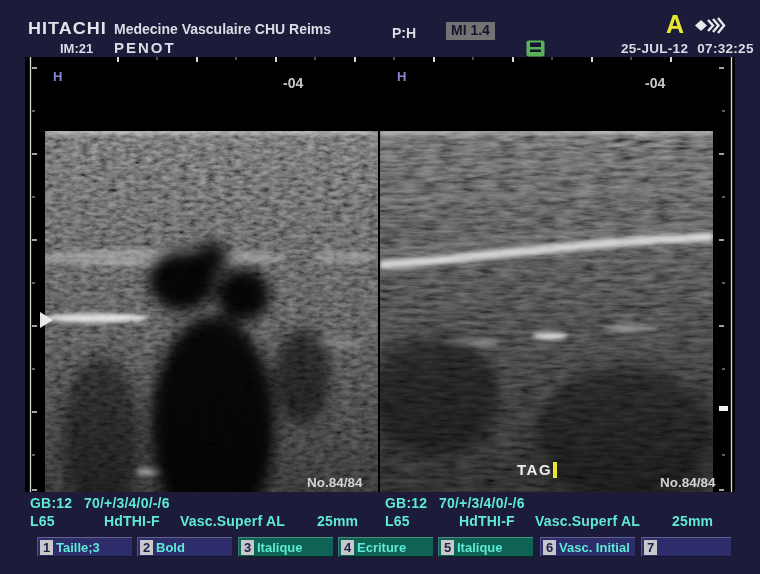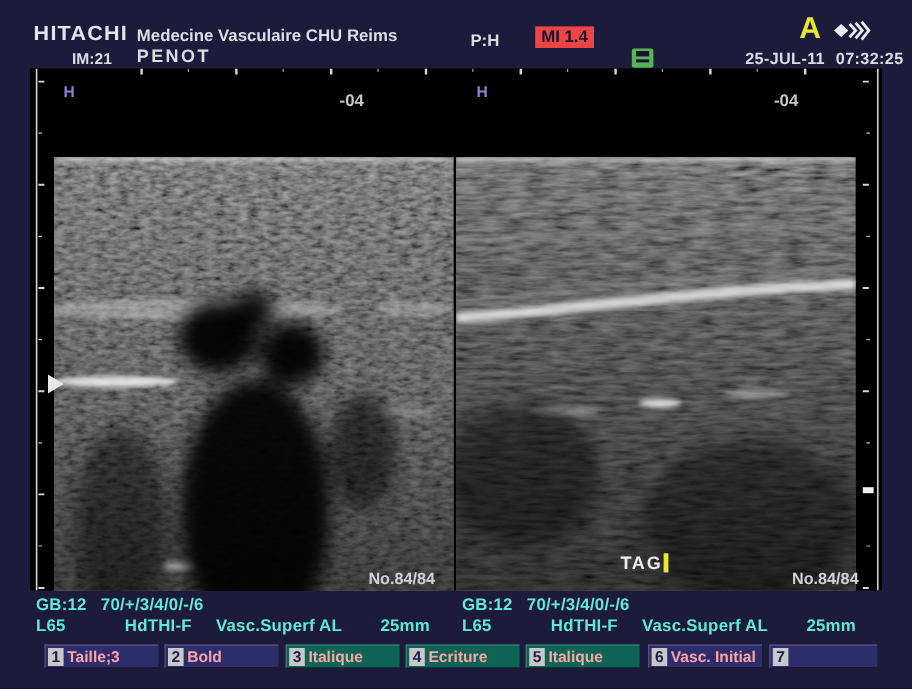--- a/index.html
+++ b/index.html
@@ -14,7 +14,7 @@
   .t13{font-size:13px;padding-left:30px;} .t14{font-size:14px;} .t15{font-size:15px;}
   .brand{font-size:18px;letter-spacing:1px;color:#e4e4ec;transform:scaleY(.95);}
   .patient{letter-spacing:2px;}
-  .mi-badge{background:#ef4444;color:#14142e;font-size:14px;padding:1px 5px 2px 5px;line-height:15px;}
+  .mi-badge{background:#737373;color:#14142e;font-size:14px;padding:1px 5px 2px 5px;line-height:15px;}
   .freeze-a{color:#e8e833;font-size:25px;line-height:22px;}
   .datetime{font-size:13.5px;letter-spacing:.3px;word-spacing:5px;}
   

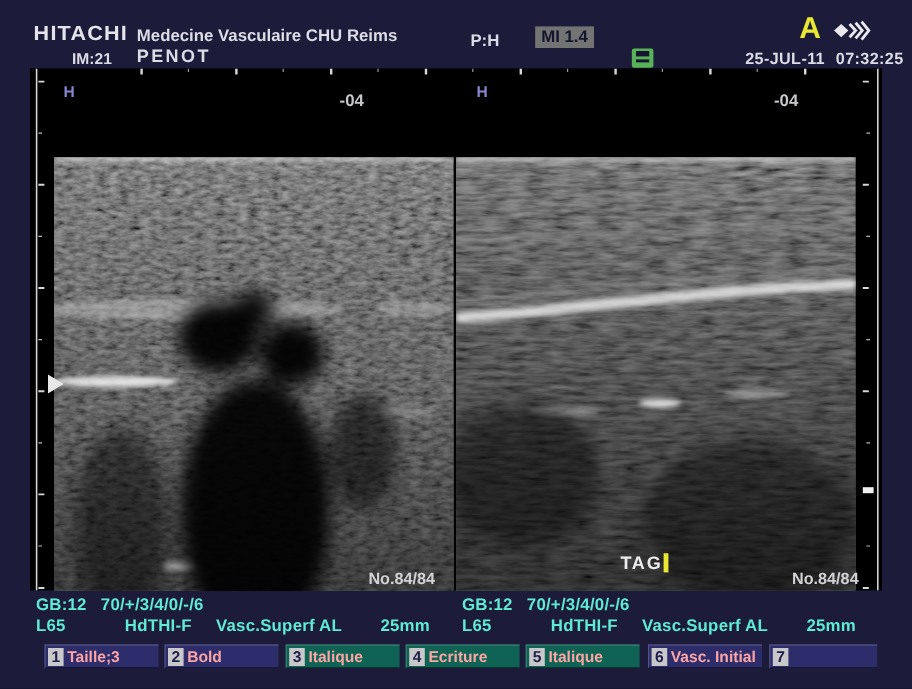--- a/index.html
+++ b/index.html
@@ -75,7 +75,7 @@
     </svg>
   </div>
 
-  <div class="abs datetime" style="left:621px;top:41px;">25-JUL-11 07:32:25</div>
+  <div class="abs datetime" style="left:621px;top:41px;">25-JUL-12 07:32:25</div>
 
   <div id="display">
 

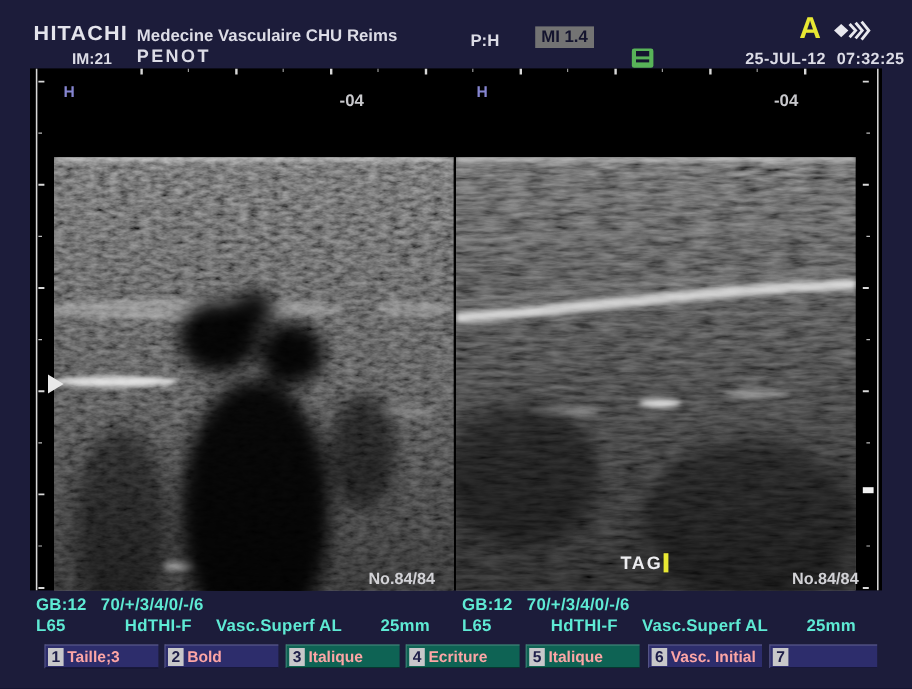--- a/index.html
+++ b/index.html
@@ -42,7 +42,7 @@
     background:#c8c8ca;color:#20204a;font-size:13px;line-height:15px;
     min-width:11px;text-align:center;padding:0 1px;
   }
-  .menu-label{font-size:13px;color:#fca5a5;white-space:nowrap;}
+  .menu-label{font-size:13px;color:#5eead4;white-space:nowrap;}
 </style>
 </head>
 <body>

